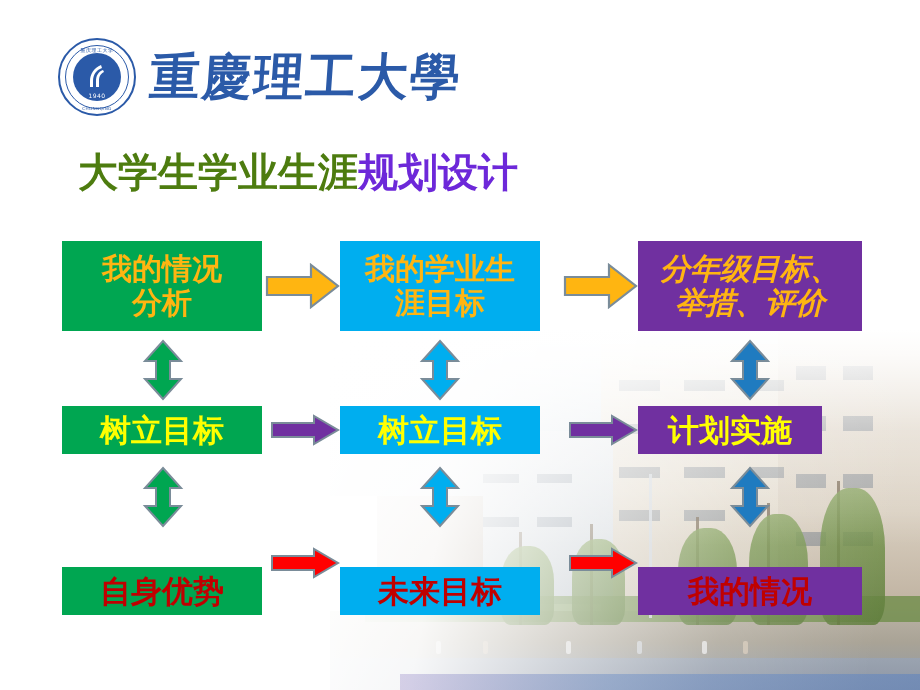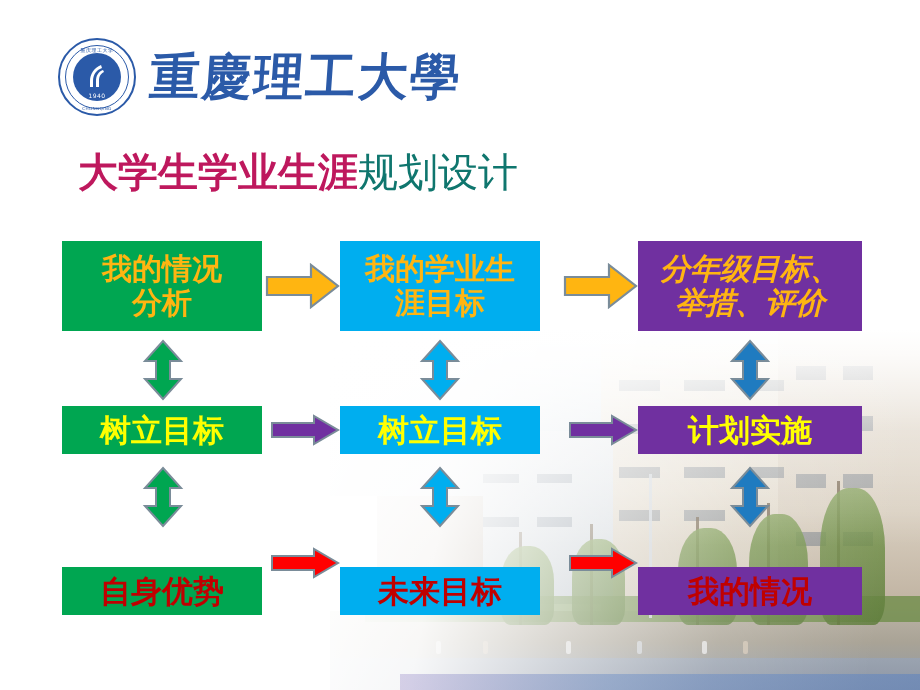--- a/index.html
+++ b/index.html
@@ -142,7 +142,7 @@
     font-size:40px;line-height:1;white-space:nowrap;
     color:#B01010;
   }
-  #title .t-bold{font-weight:bold;color:#be185d;}
+  #title .t-bold{font-weight:bold;color:#4d7c0f;}
   #title .t-reg{font-weight:normal;color:#0f766e;}
 
   

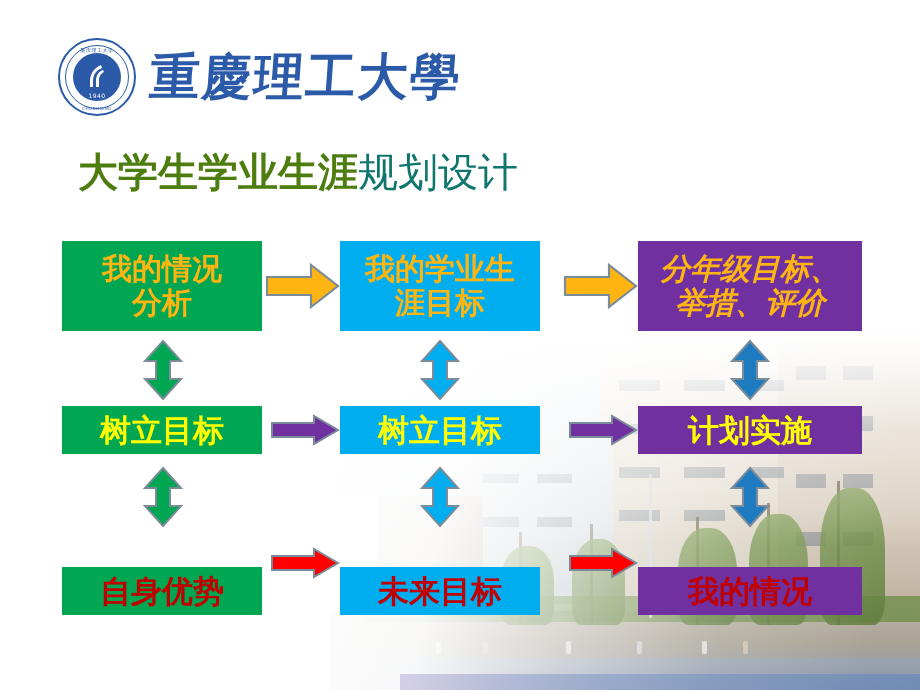--- a/index.html
+++ b/index.html
@@ -143,7 +143,7 @@
     color:#B01010;
   }
   #title .t-bold{font-weight:bold;color:#4d7c0f;}
-  #title .t-reg{font-weight:normal;color:#0f766e;}
+  #title .t-reg{font-weight:bold;color:#6d28d9;}
 
   
   #diagram{position:absolute;left:0;top:0;width:920px;height:690px;}

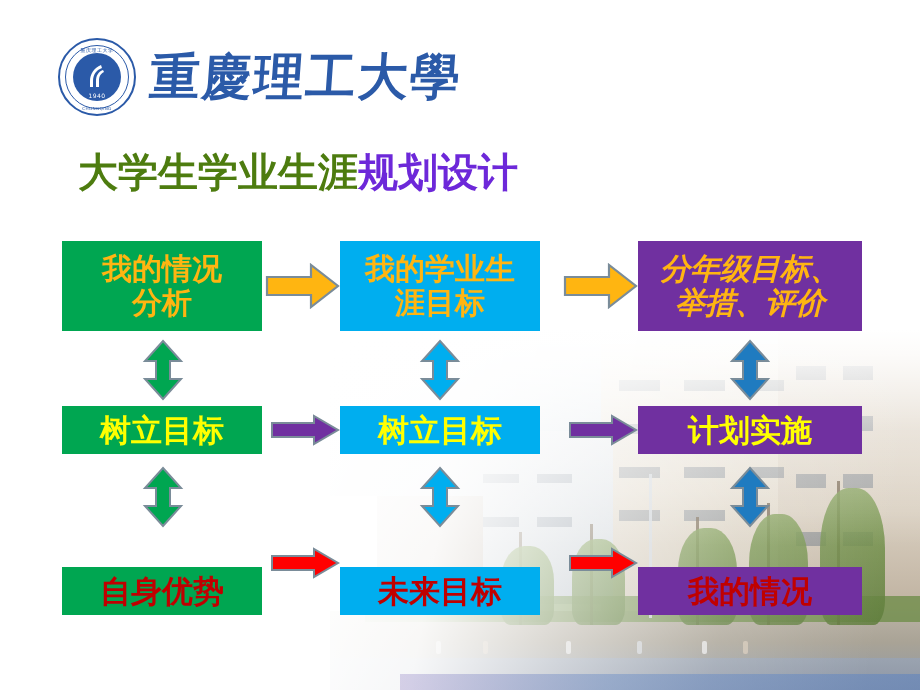--- a/index.html
+++ b/index.html
@@ -299,7 +299,7 @@
         <path d="M2 9 L44 9 L44 2 L68 16 L44 30 L44 23 L2 23 Z" fill="#7030A0" stroke="#7A8C99" stroke-width="2"></path>
       </svg>
 
-      <div class="box c-purple tx-yellow" style="left:638px;top:406px;width:224px;height:48px;">计划实施</div>
+      <div class="box c-purple tx-yellow" style="left:638px;top:406px;width:184px;height:48px;">计划实施</div>
     </div>
 
     <svg class="varrow" style="left:142px;top:466px;" width="42" height="62" viewBox="0 0 42 62">

